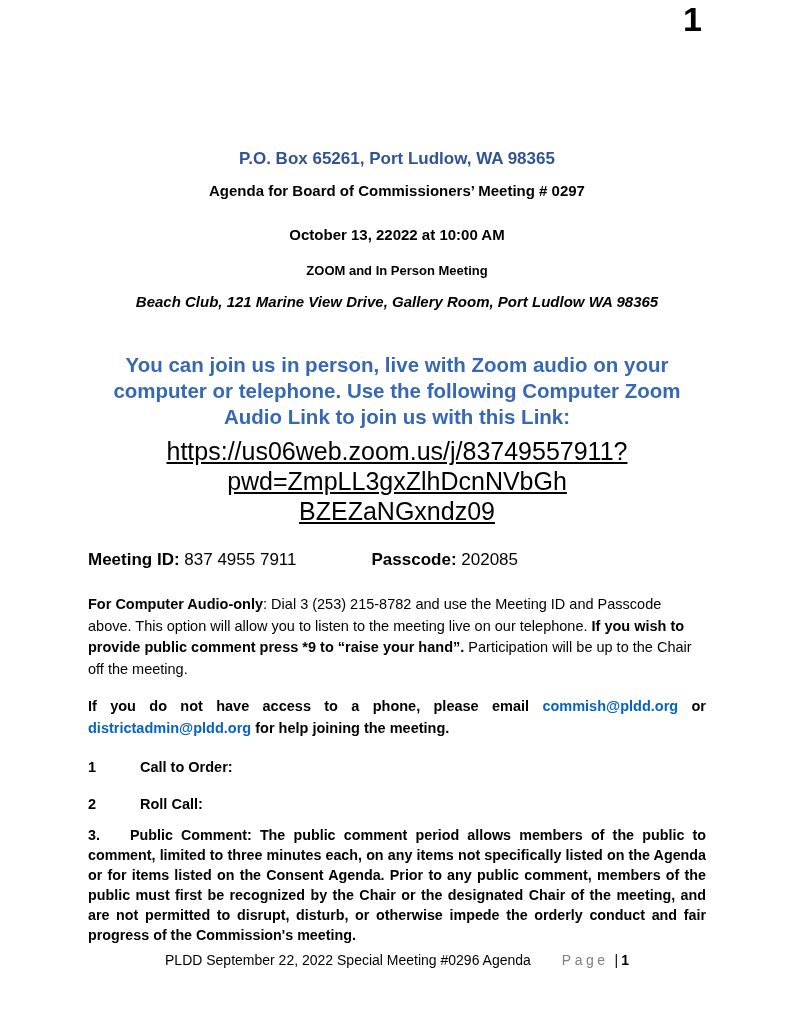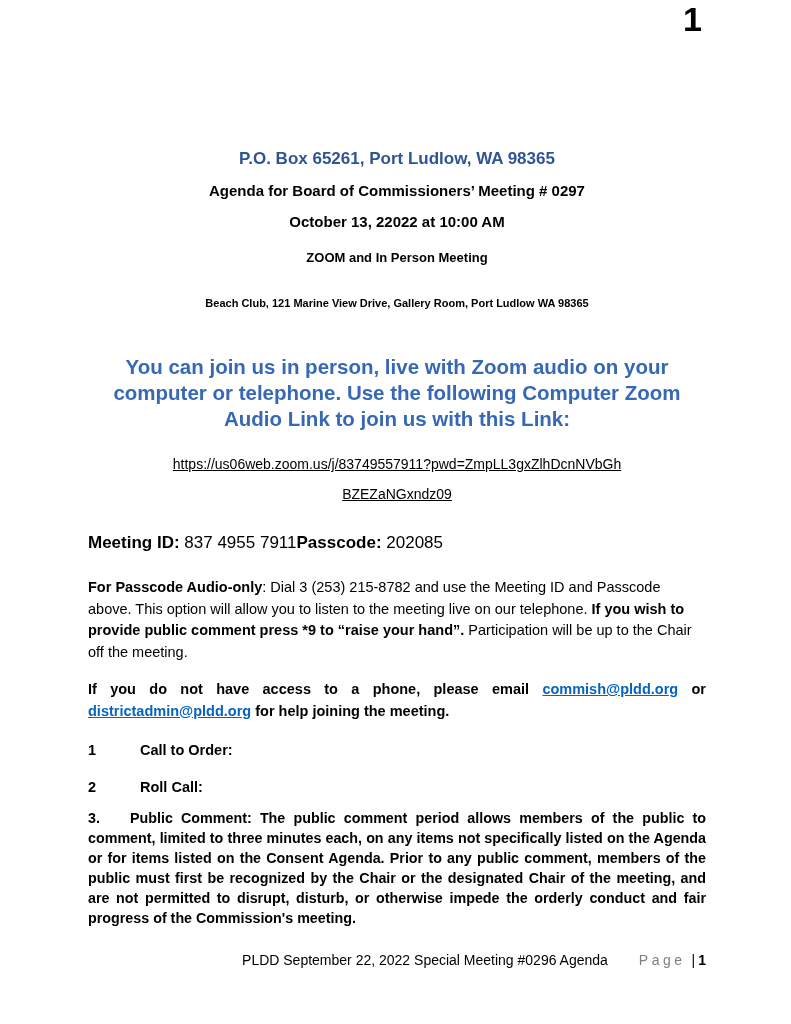--- a/index.html
+++ b/index.html
@@ -42,7 +42,7 @@
     line-height: 22px;
   }
   .datetime-line {
-    margin-top: 9px;
+    margin-top: 22px;
     font-size: 15px;
     font-weight: bold;
     line-height: 22px;

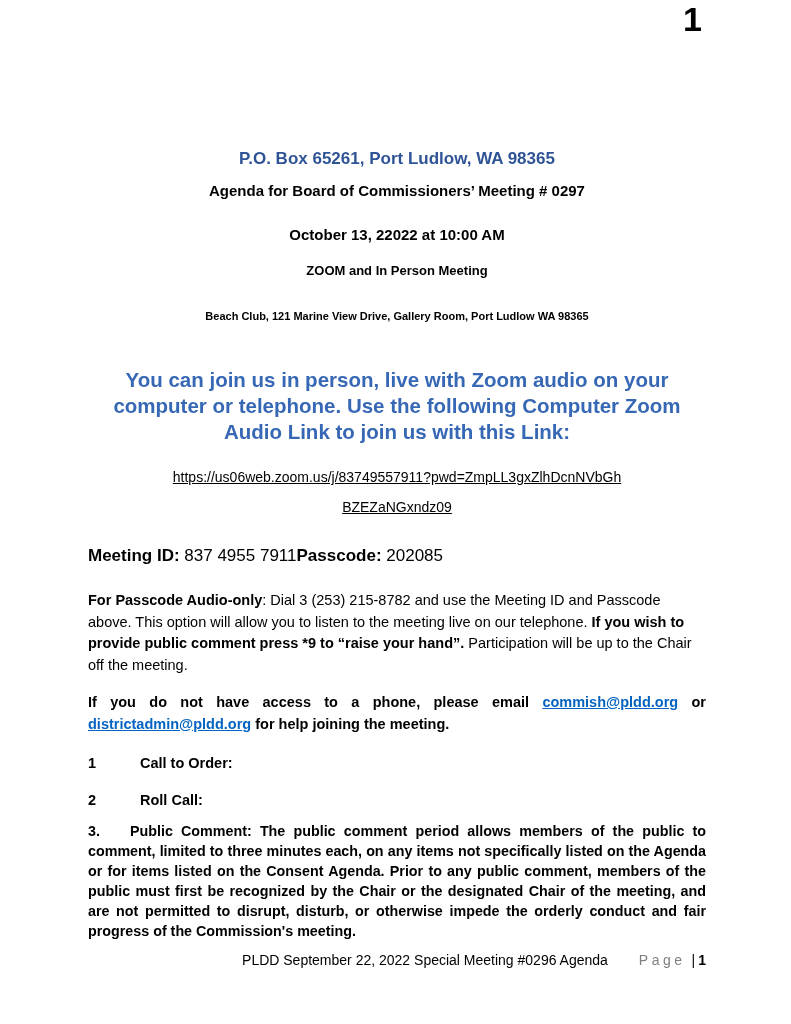--- a/index.html
+++ b/index.html
@@ -54,10 +54,11 @@
     line-height: 24px;
   }
   .location {
-    margin-top: 23px;
-    font-size: 11px;
+    margin-top: 8px;
+    font-size: 15px;
     font-weight: bold;
     line-height: 21px;
+    font-style: italic;
   }
   .join-text {
     margin-top: 40px;

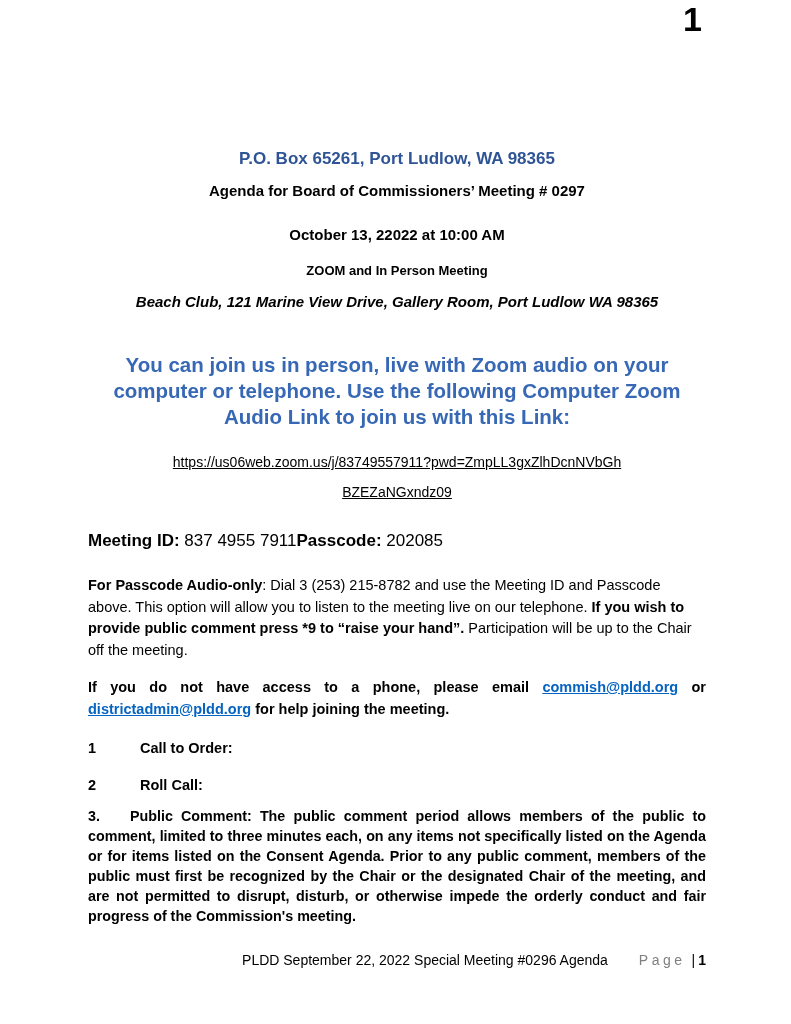--- a/index.html
+++ b/index.html
@@ -68,8 +68,8 @@
     color: var(--join-blue, #3768B5);
   }
   .zoom-link-wrap {
-    margin-top: 17px;
-    font-size: 14px;
+    margin-top: 6px;
+    font-size: 25px;
     line-height: 30px;
   }
   .zoom-link-wrap a {

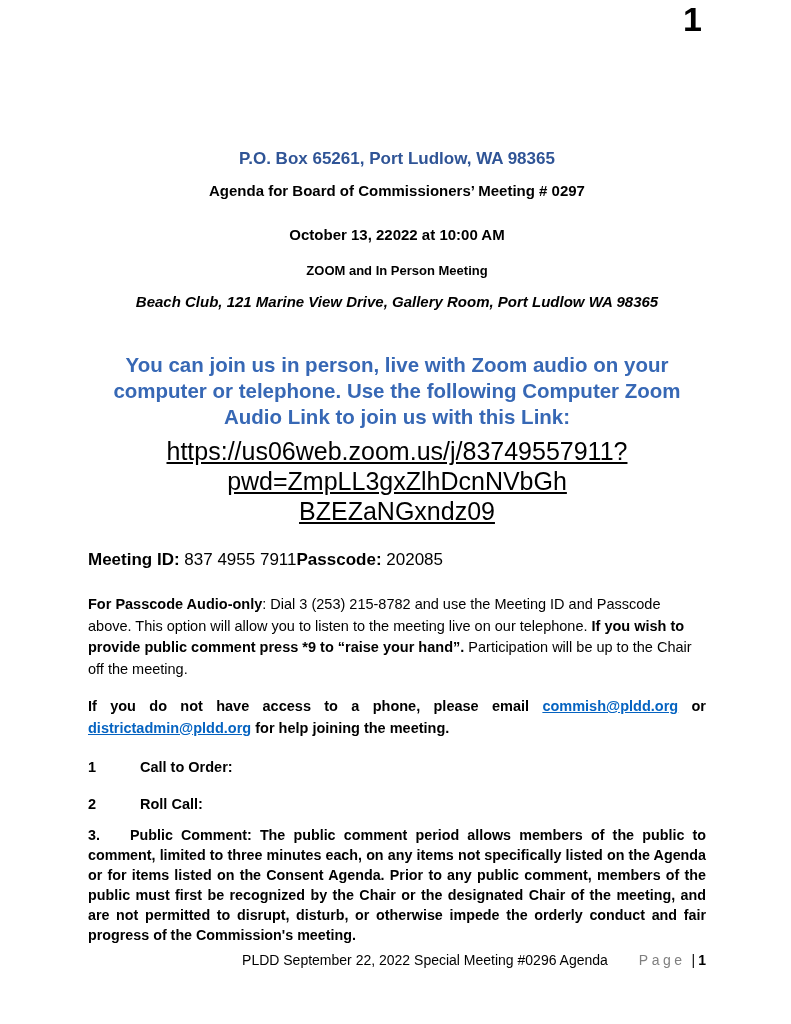--- a/index.html
+++ b/index.html
@@ -83,7 +83,7 @@
     line-height: 24px;
   }
   .id-row .label { font-weight: bold; }
-  .passcode-group { }
+  .passcode-group { margin-left: 75px; }
   .body-par {
     margin: 0;
     font-size: 14.5px;

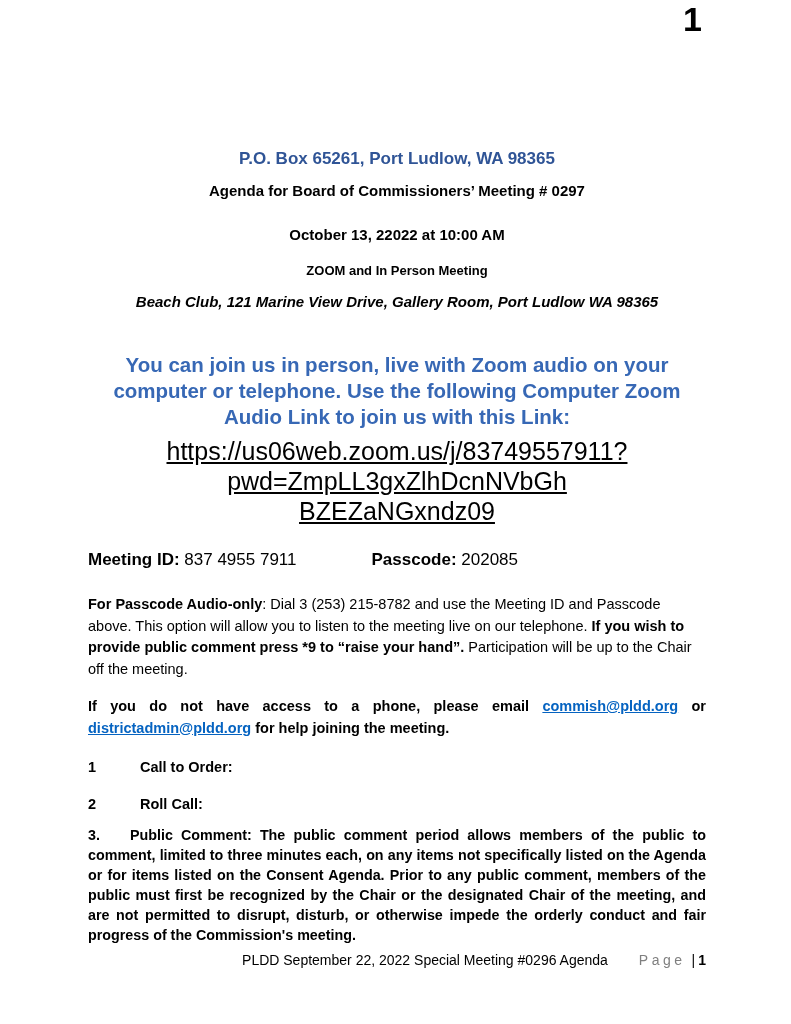--- a/index.html
+++ b/index.html
@@ -166,7 +166,7 @@
     <span><span class="label">Meeting ID:</span><span> 837 4955 7911</span></span><span class="passcode-group"><span class="label">Passcode:</span><span> 202085</span></span>
   </div>
 
-  <p class="body-par tel-par"><b>For Passcode Audio-only</b><span>: Dial 3 (253) 215-8782 and use the Meeting ID and Passcode above.  This option will allow you to listen to the meeting live on our telephone.  </span><b>If you wish to provide public comment press *9 to “raise your hand”.</b><span> Participation will be up to the Chair off the meeting.</span></p>
+  <p class="body-par tel-par"><b>For Computer Audio-only</b><span>: Dial 3 (253) 215-8782 and use the Meeting ID and Passcode above.  This option will allow you to listen to the meeting live on our telephone.  </span><b>If you wish to provide public comment press *9 to “raise your hand”.</b><span> Participation will be up to the Chair off the meeting.</span></p>
 
   <p class="body-par email-par"><span>If you do not have access to a phone, please email </span><a>commish@pldd.org</a><span> or </span><a>districtadmin@pldd.org</a><span> for help joining the meeting.</span></p>
 

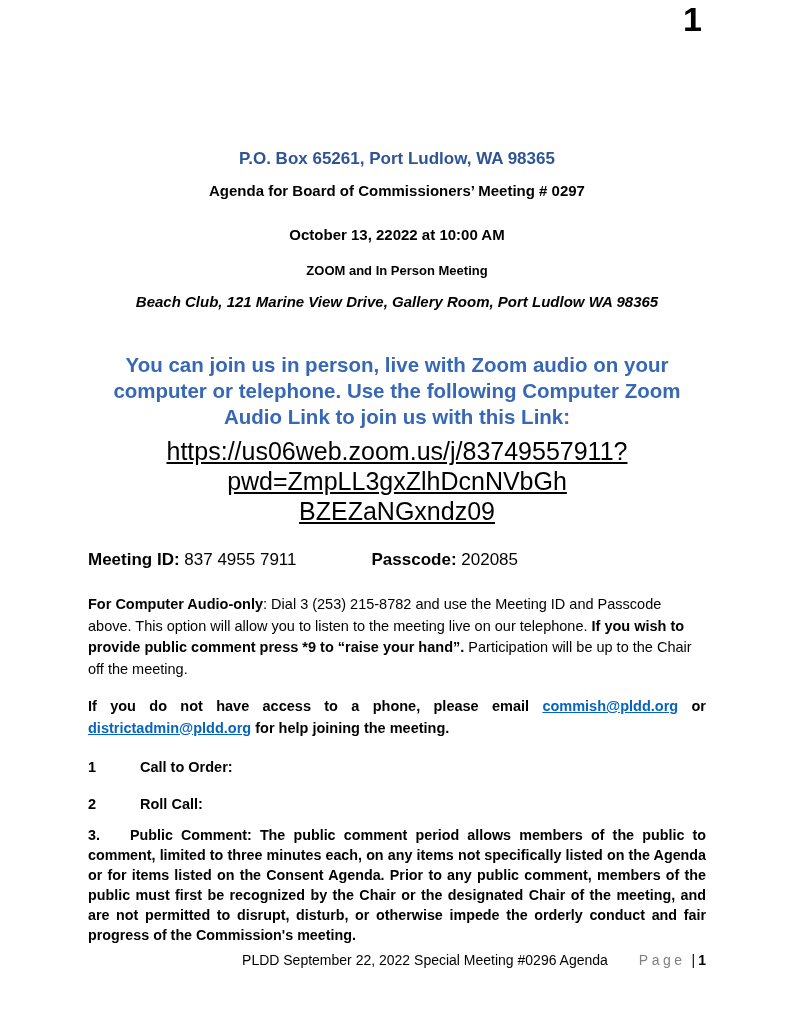--- a/index.html
+++ b/index.html
@@ -97,7 +97,6 @@
   }
   .email-par a {
     color: var(--link-blue, #0563C1);
-    text-decoration: underline;
     font-weight: bold;
     cursor: pointer;
   }

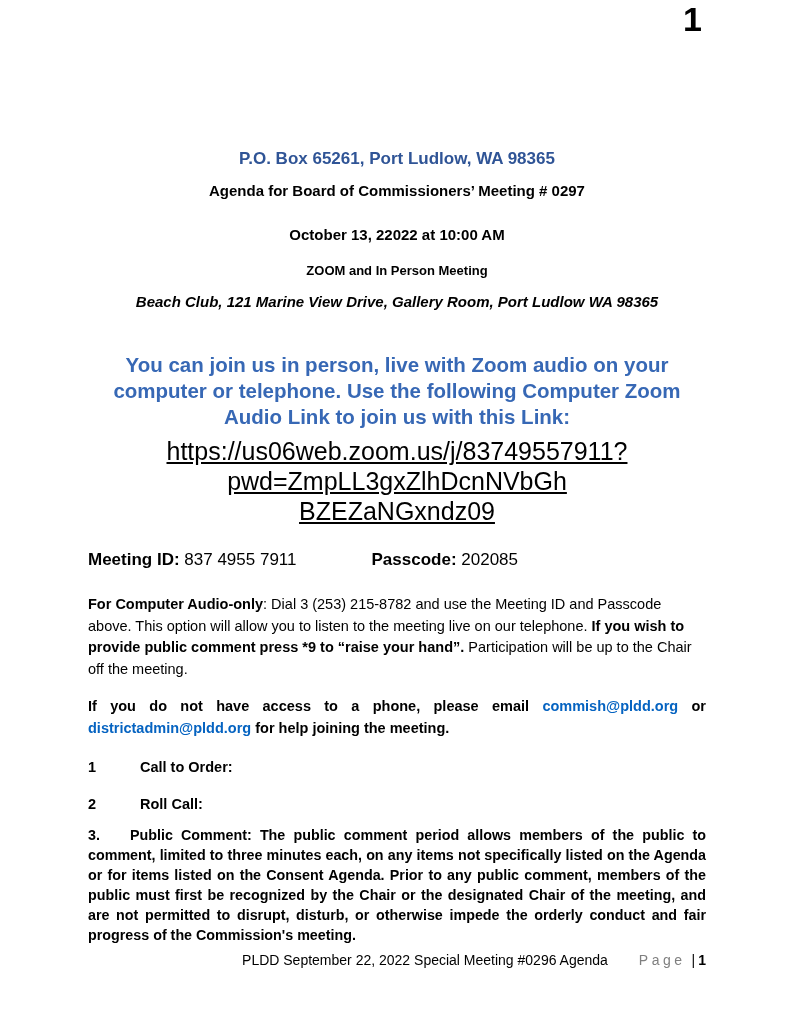--- a/index.html
+++ b/index.html
@@ -123,7 +123,7 @@
     right: 85px;
     top: 950px;
     display: flex;
-    justify-content: flex-end;
+    justify-content: center;
     align-items: baseline;
     font-size: 14px;
     line-height: 20px;

